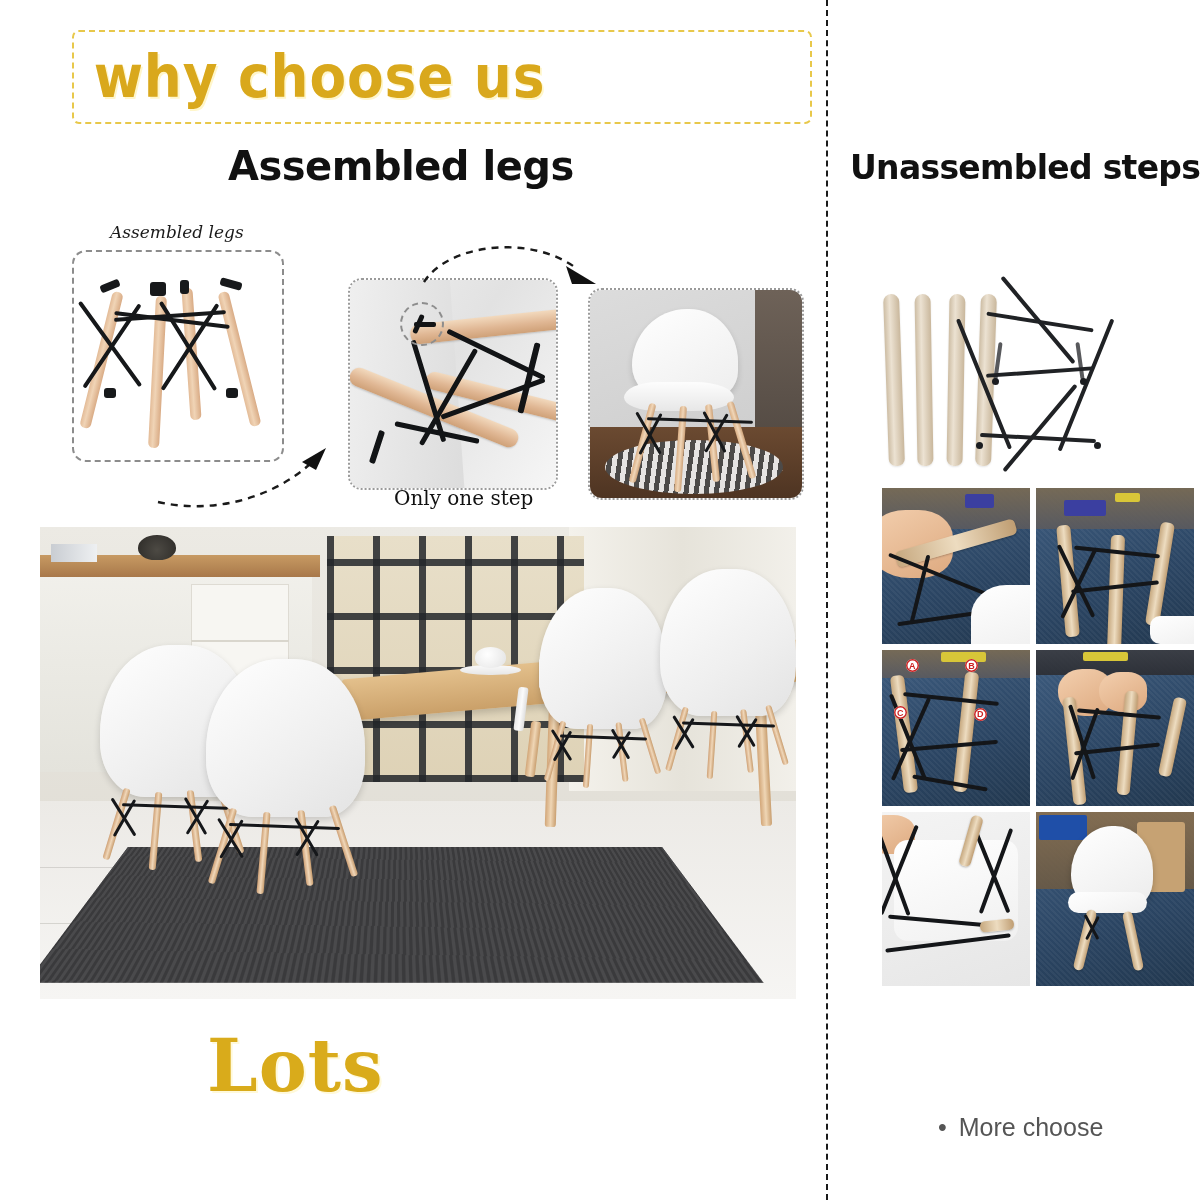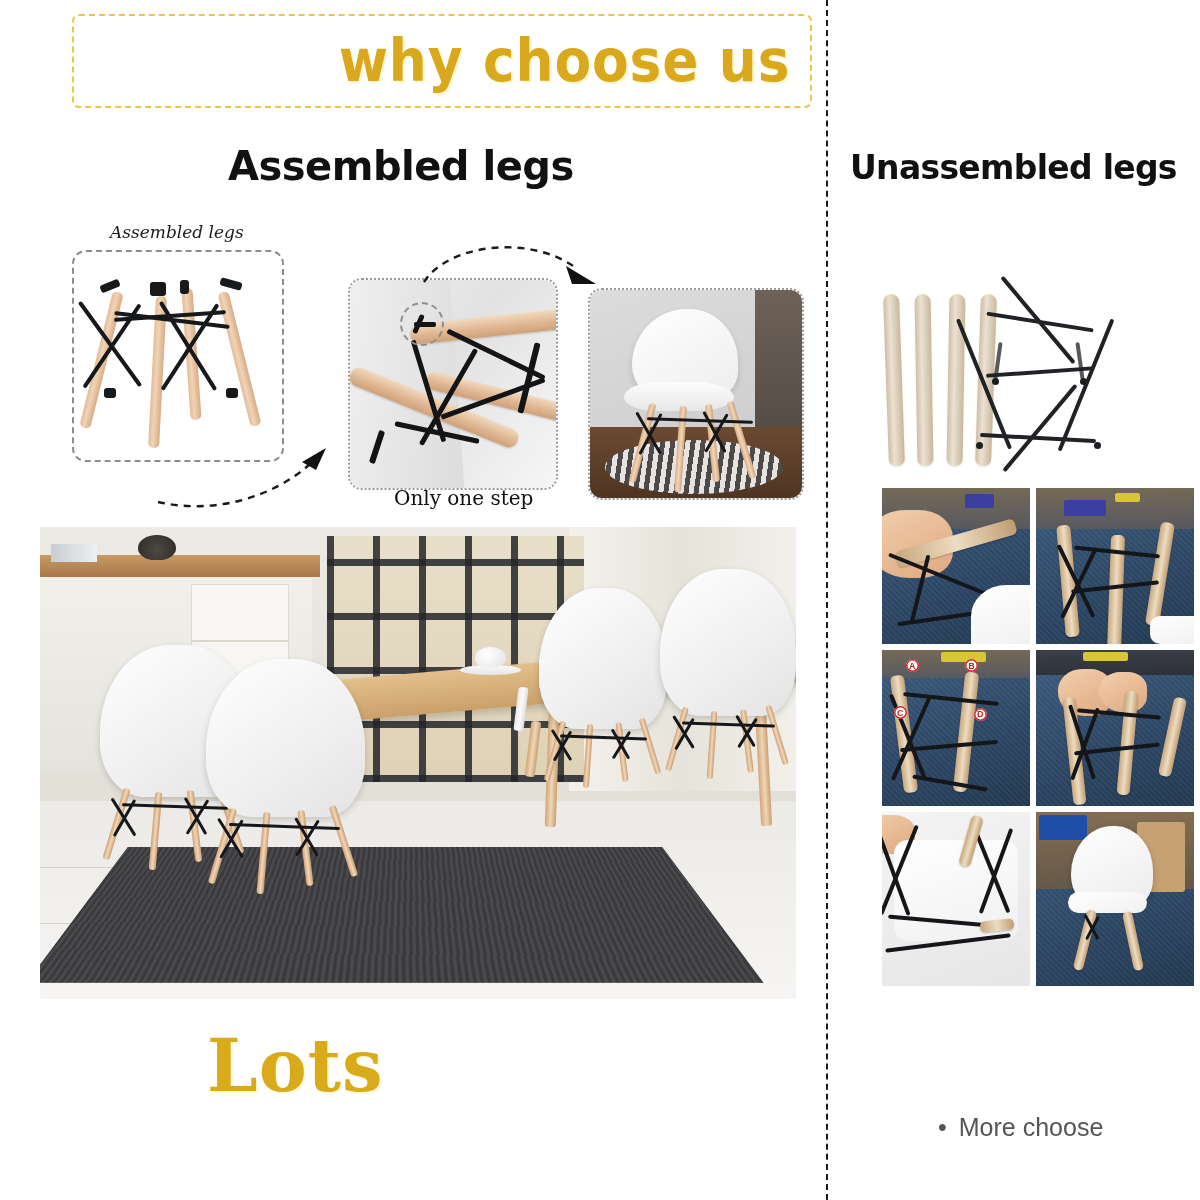--- a/index.html
+++ b/index.html
@@ -13,9 +13,9 @@
 
   
   .title-box {
-    position: absolute; left: 72px; top: 14px; width: 740px; height: 94px;
+    position: absolute; left: 72px; top: 30px; width: 740px; height: 94px;
     border: 2px dashed #e8c84a; border-radius: 7px;
-    display: flex; align-items: center; justify-content: flex-end;
+    display: flex; align-items: center; justify-content: flex-start;
   }
   .title-text {
     font-family: "DejaVu Sans", sans-serif;

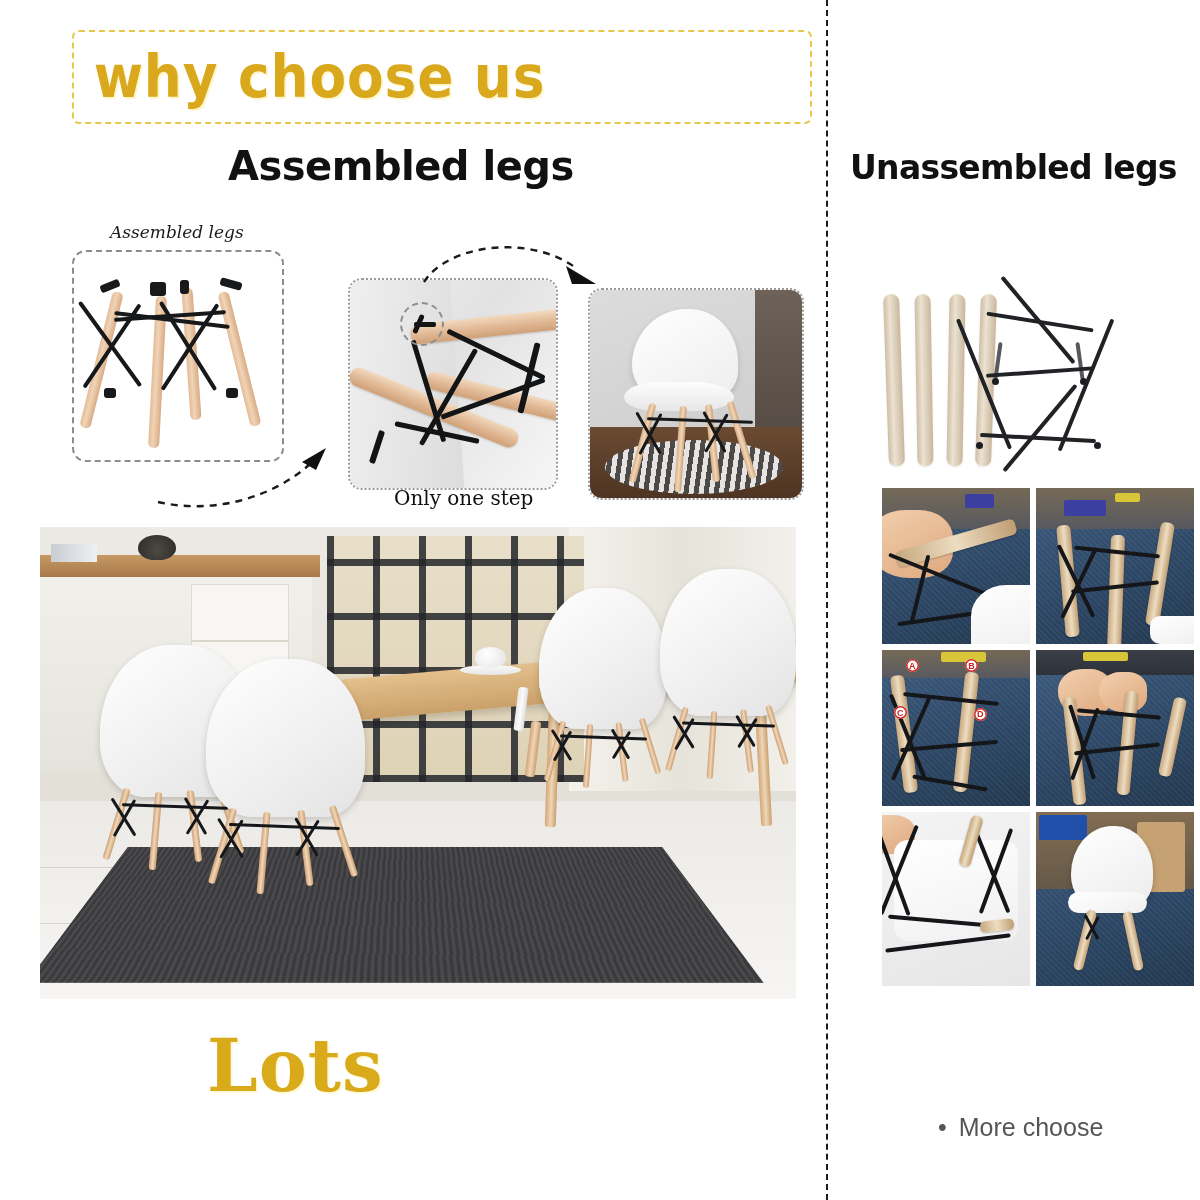--- a/index.html
+++ b/index.html
@@ -249,7 +249,7 @@
 
   <div class="h-left">Assembled legs</div>
 
-  <div class="h-right">Unassembled legs</div>
+  <div class="h-right">Unassembled steps</div>
 
   <div class="cap-assembled">Assembled legs</div>
 

